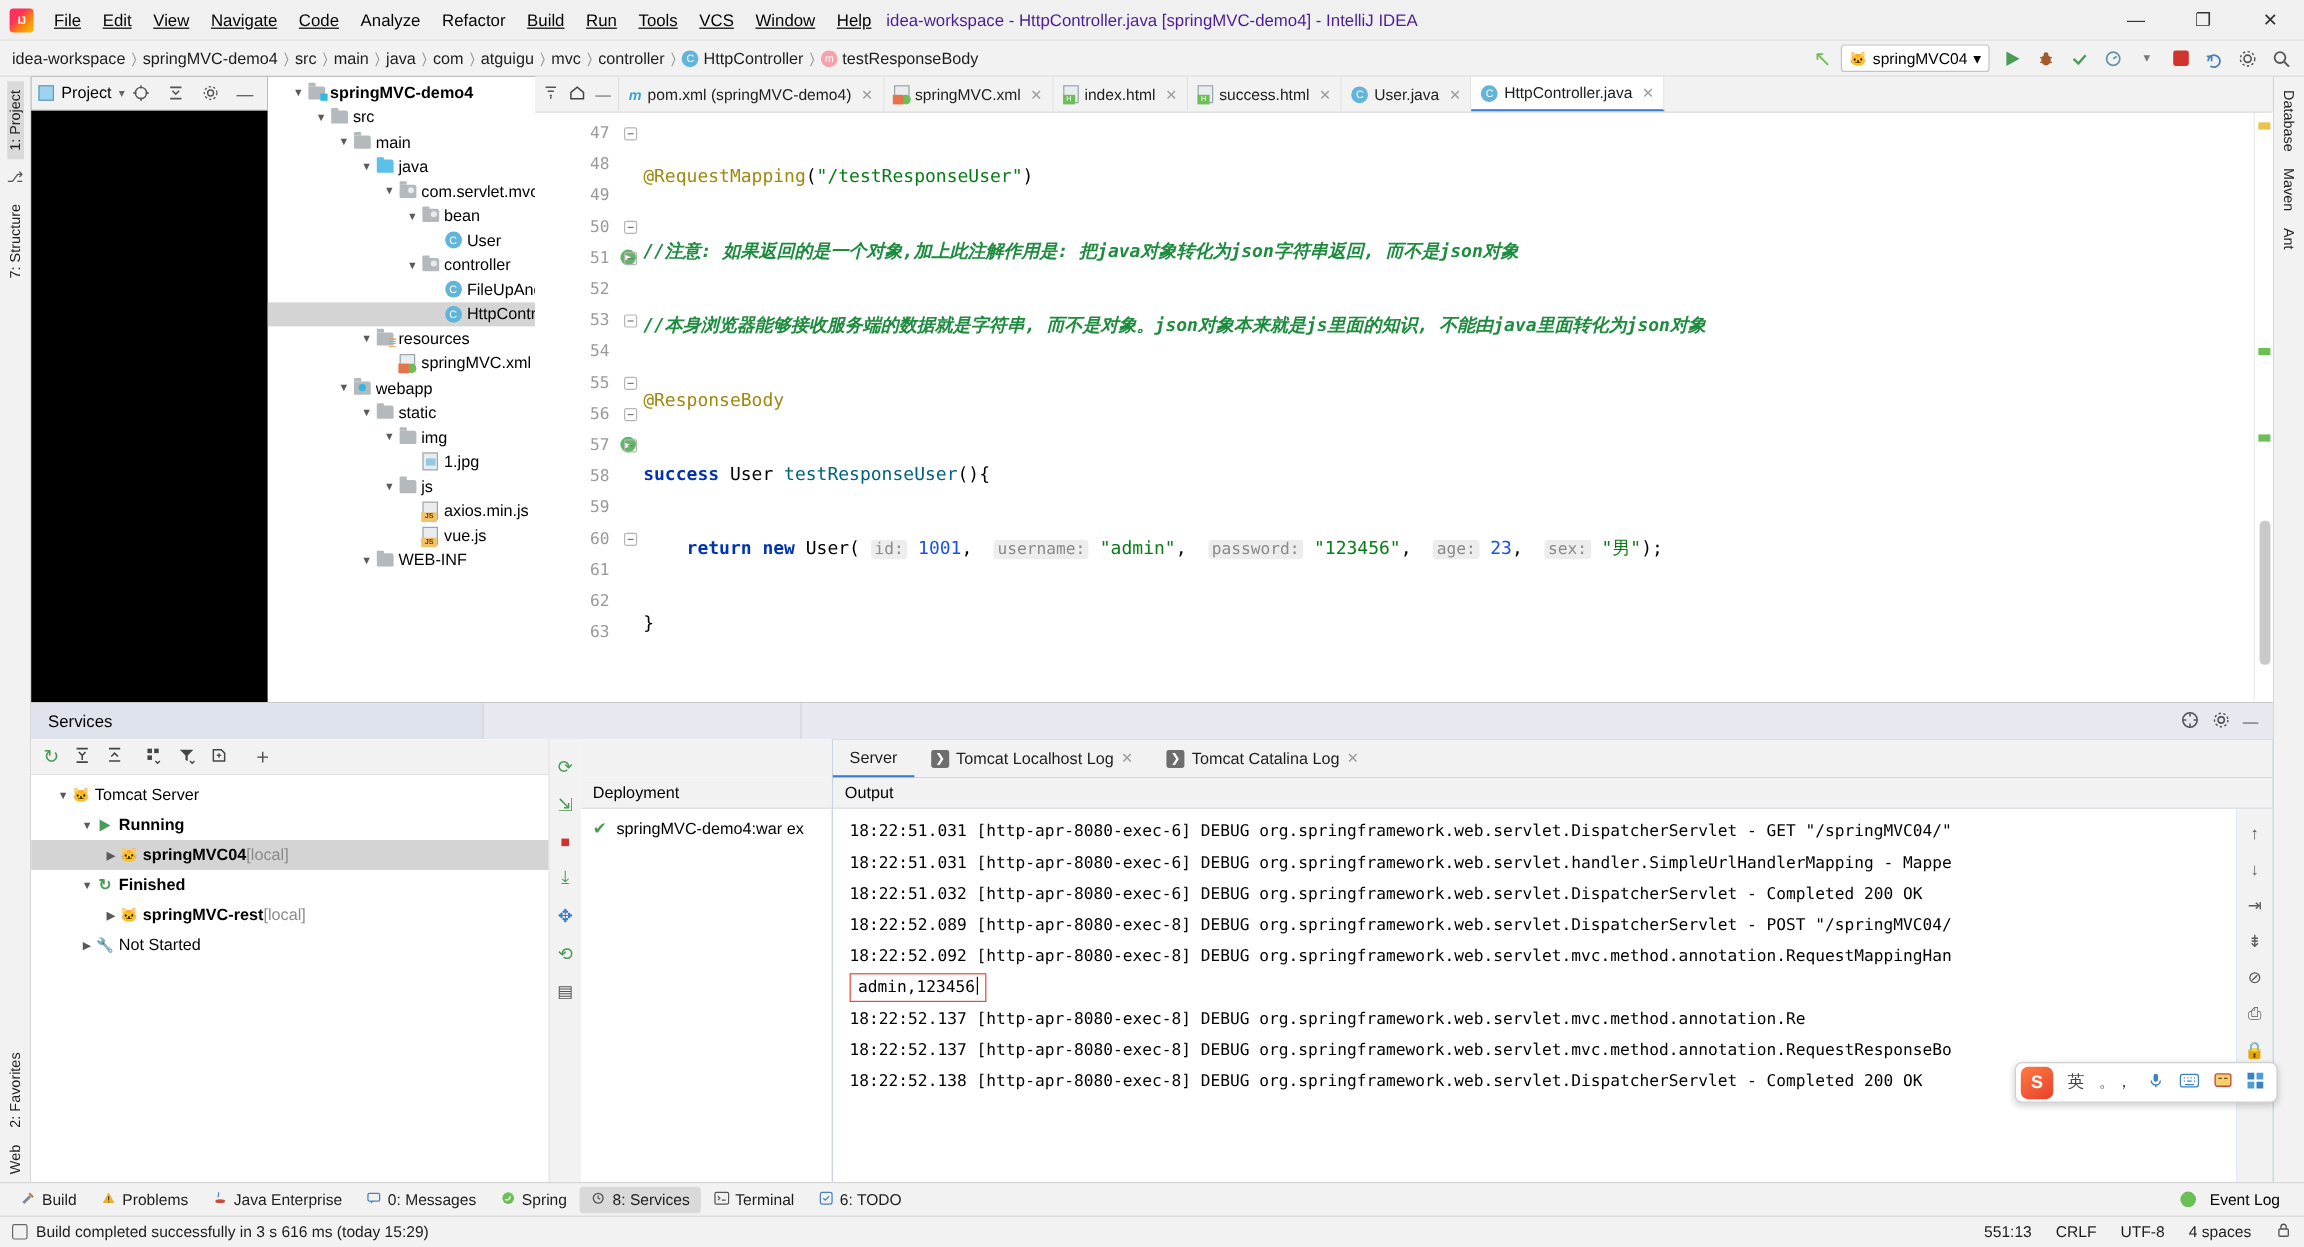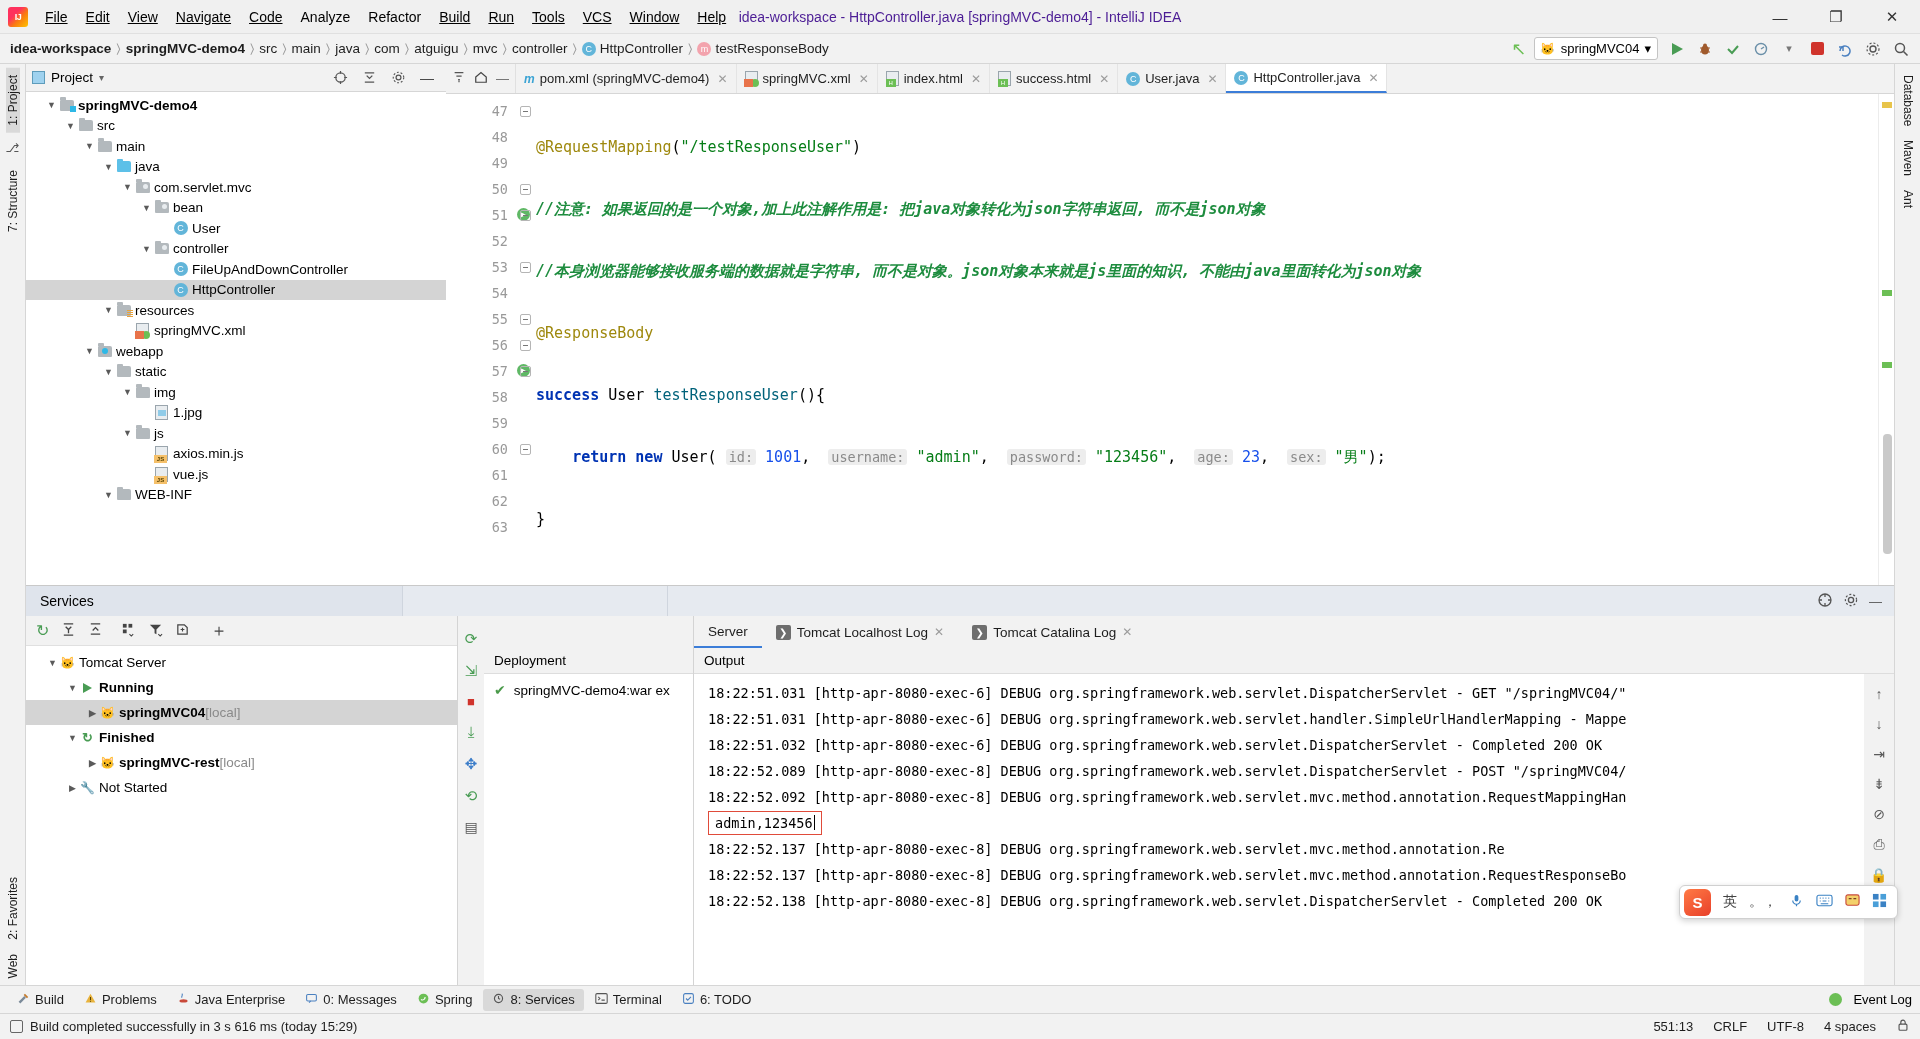--- a/index.html
+++ b/index.html
@@ -48,7 +48,7 @@
     padding-left: 10px; border-bottom: 1px solid #d6d6d6; flex: 0 0 30px;
   }
   .crumb { display: flex; align-items: center; font-size: 13.5px; color: #1d1d1d; white-space: nowrap; }
-  .crumb.bold { font-weight: bold; }
+  .crumb.bold { font-weight: normal; }
   .crumb-sep { color: #9a9a9a; margin: 0 5px; font-size: 13px; }
   .crumb .badge {
     width: 14px; height: 14px; border-radius: 50%; display: inline-flex;

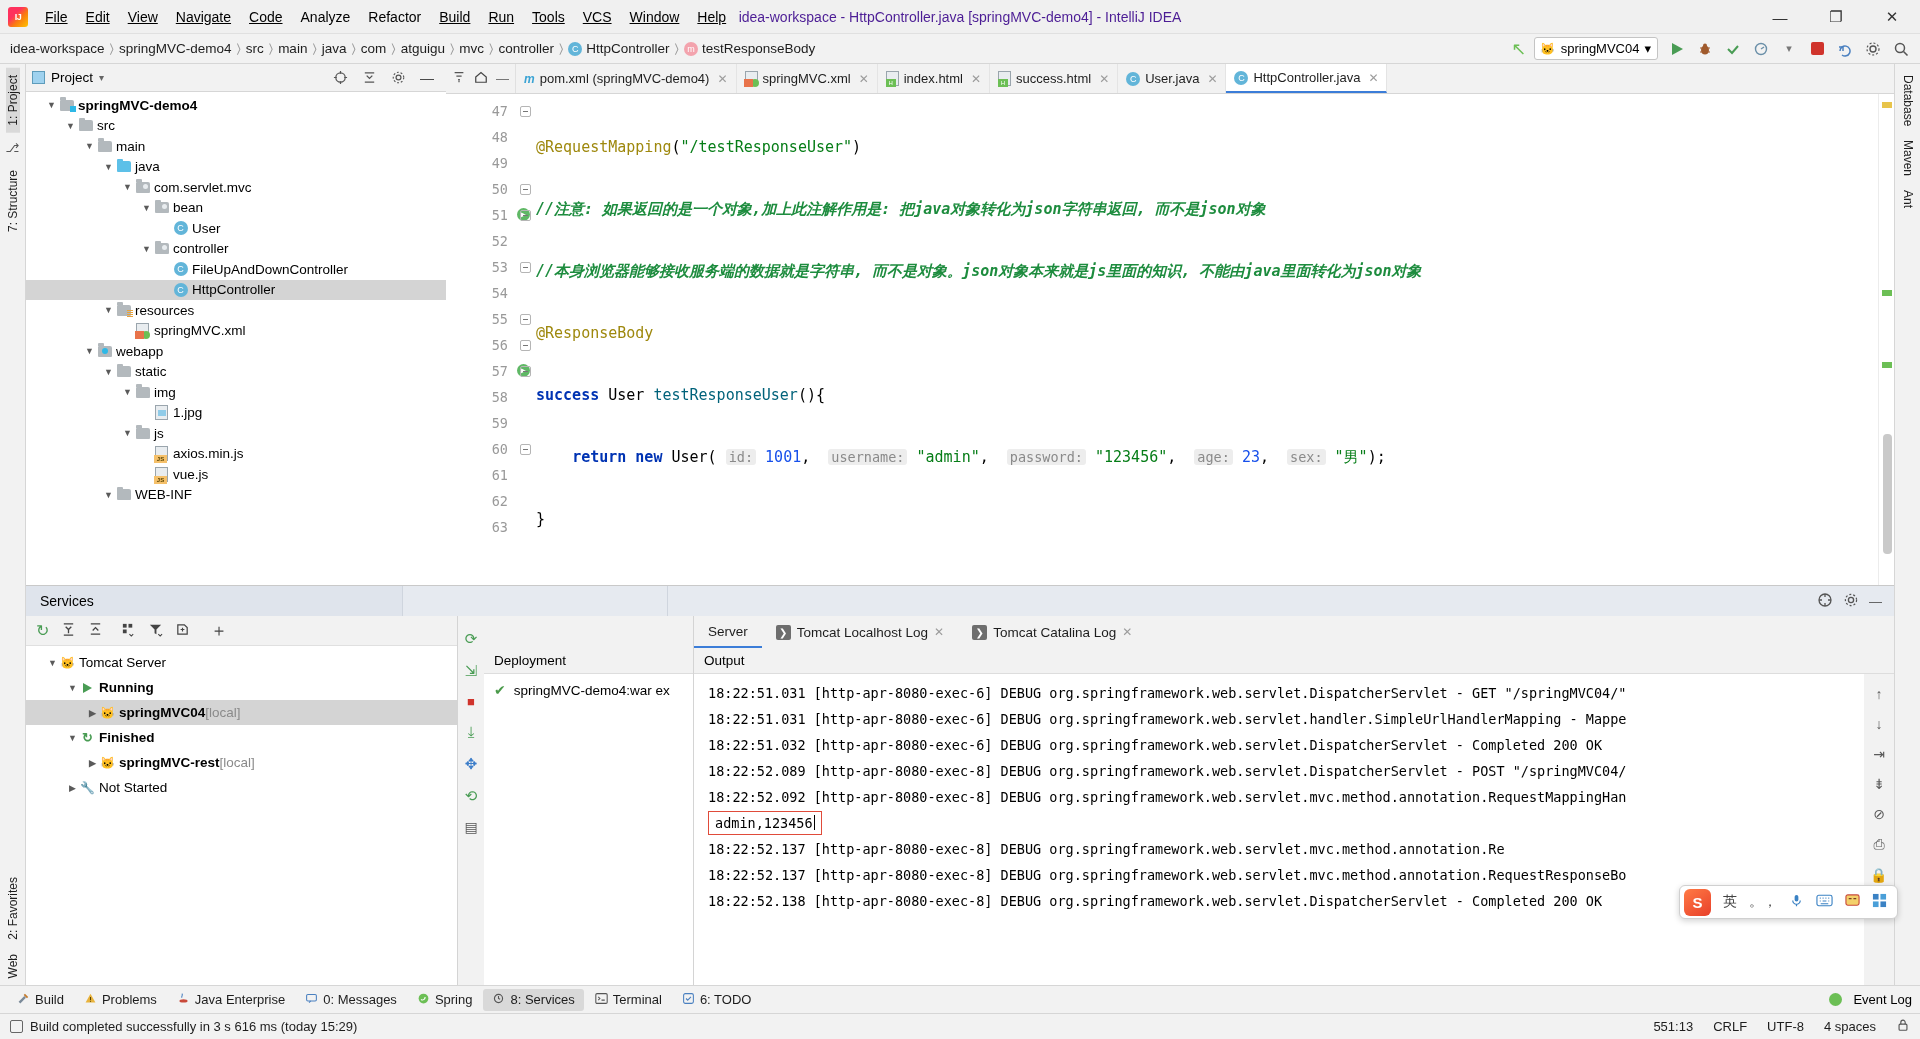--- a/index.html
+++ b/index.html
@@ -91,7 +91,7 @@
   .rail-ico { font-size: 12px; margin: 8px 0; color: #555; }
 
   
-  .project-pane { width: 420px; display: flex; flex-direction: column; background: #000000; flex: 0 0 420px; min-height:0; }
+  .project-pane { width: 420px; display: flex; flex-direction: row; background: #000000; flex: 0 0 420px; min-height:0; }
   .tw-header {
     height: 28px; background: #f2f2f2; display: flex; align-items: center;
     padding: 0 6px; border-bottom: 1px solid #d6d6d6; flex: 0 0 28px;

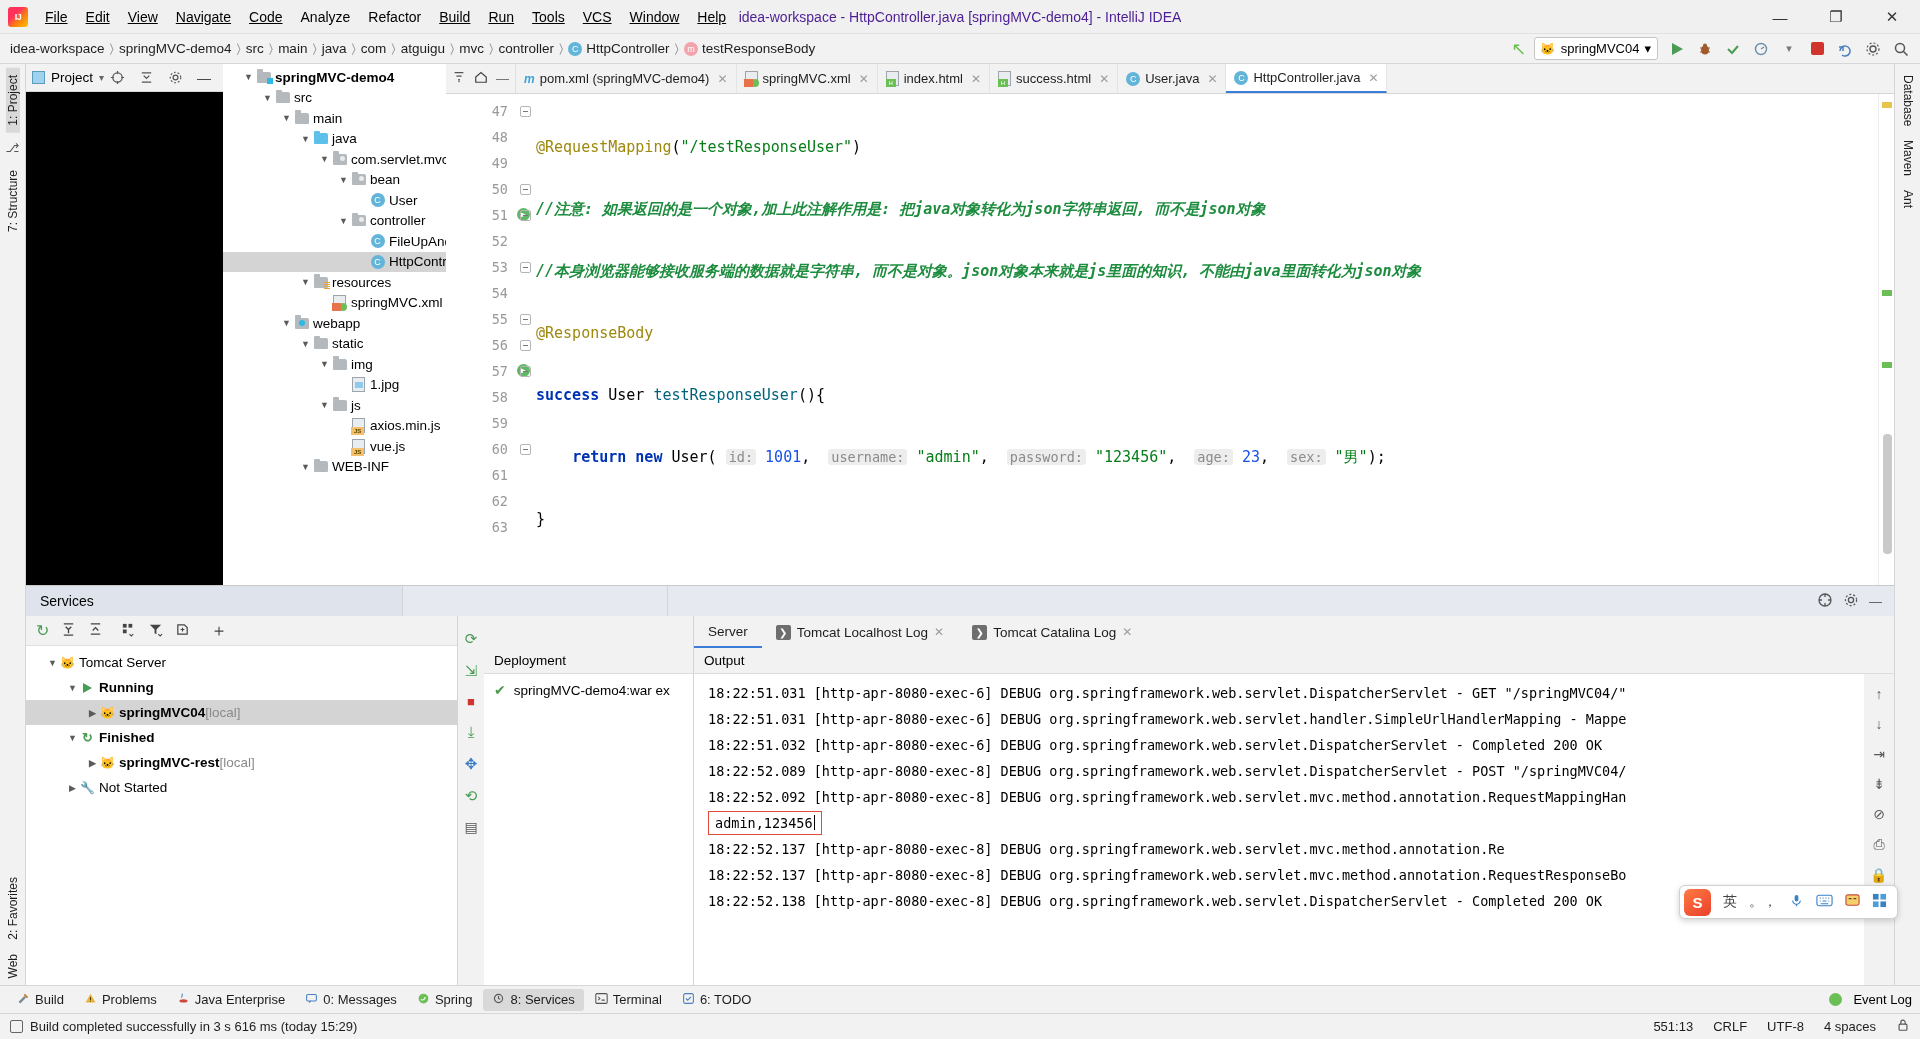--- a/index.html
+++ b/index.html
@@ -239,7 +239,7 @@
   }
   .btab { display: flex; align-items: center; gap: 5px; padding: 3px 9px; font-size: 13px; border-radius: 3px; color:#1d1d1d; }
   .btab.active { background: #d9d9d9; }
-  .bottom-right { margin-left: auto; display: flex; align-items: center; gap: 6px; padding-right: 8px; font-size: 13px; }
+  .bottom-right { margin-left: auto; display: flex; align-items: center; gap: 6px; padding-right: 20px; font-size: 13px; }
 
   
   .statusbar {

